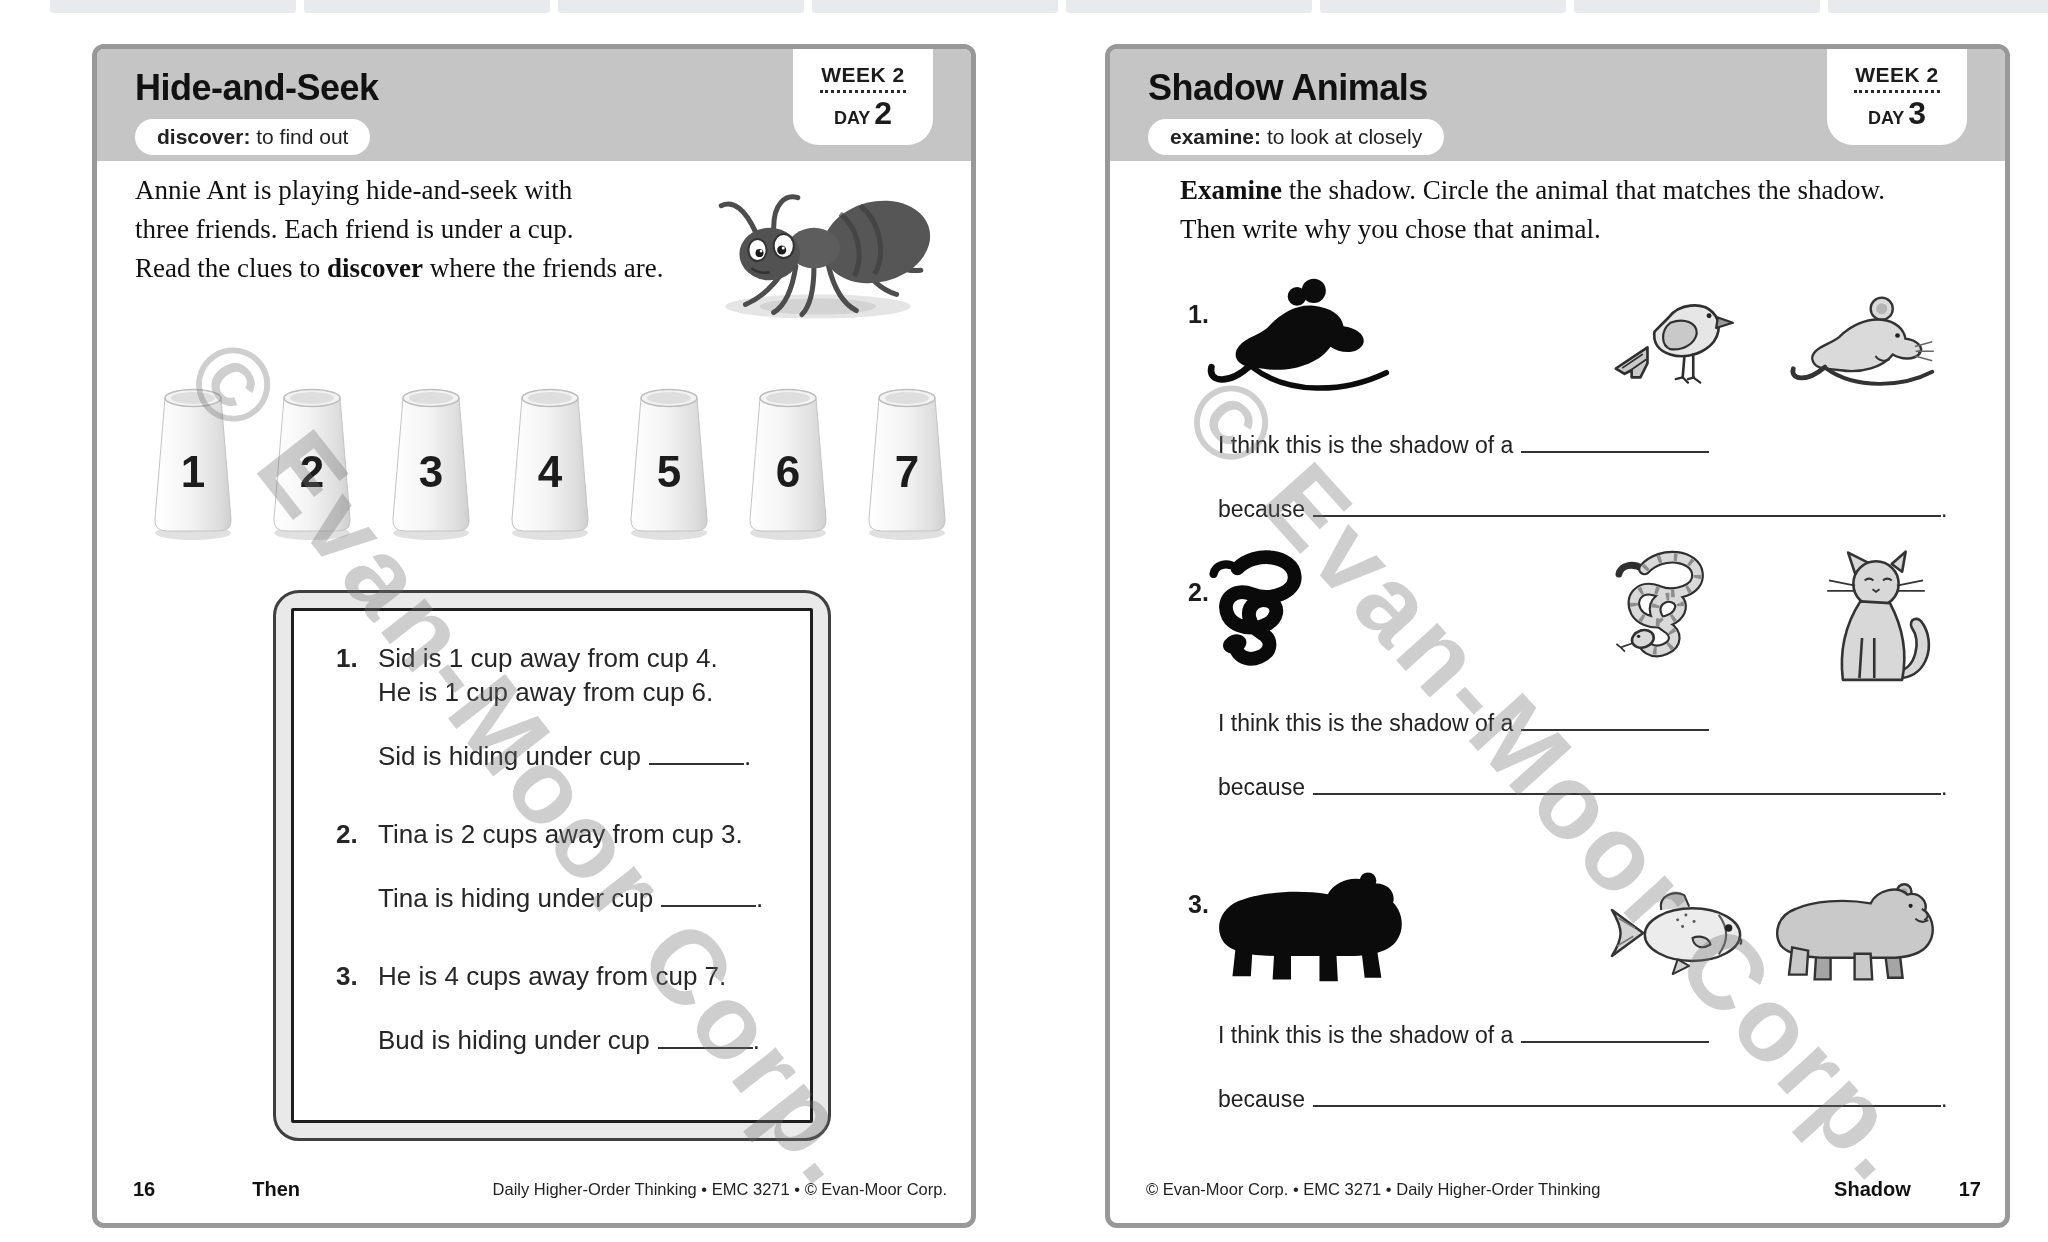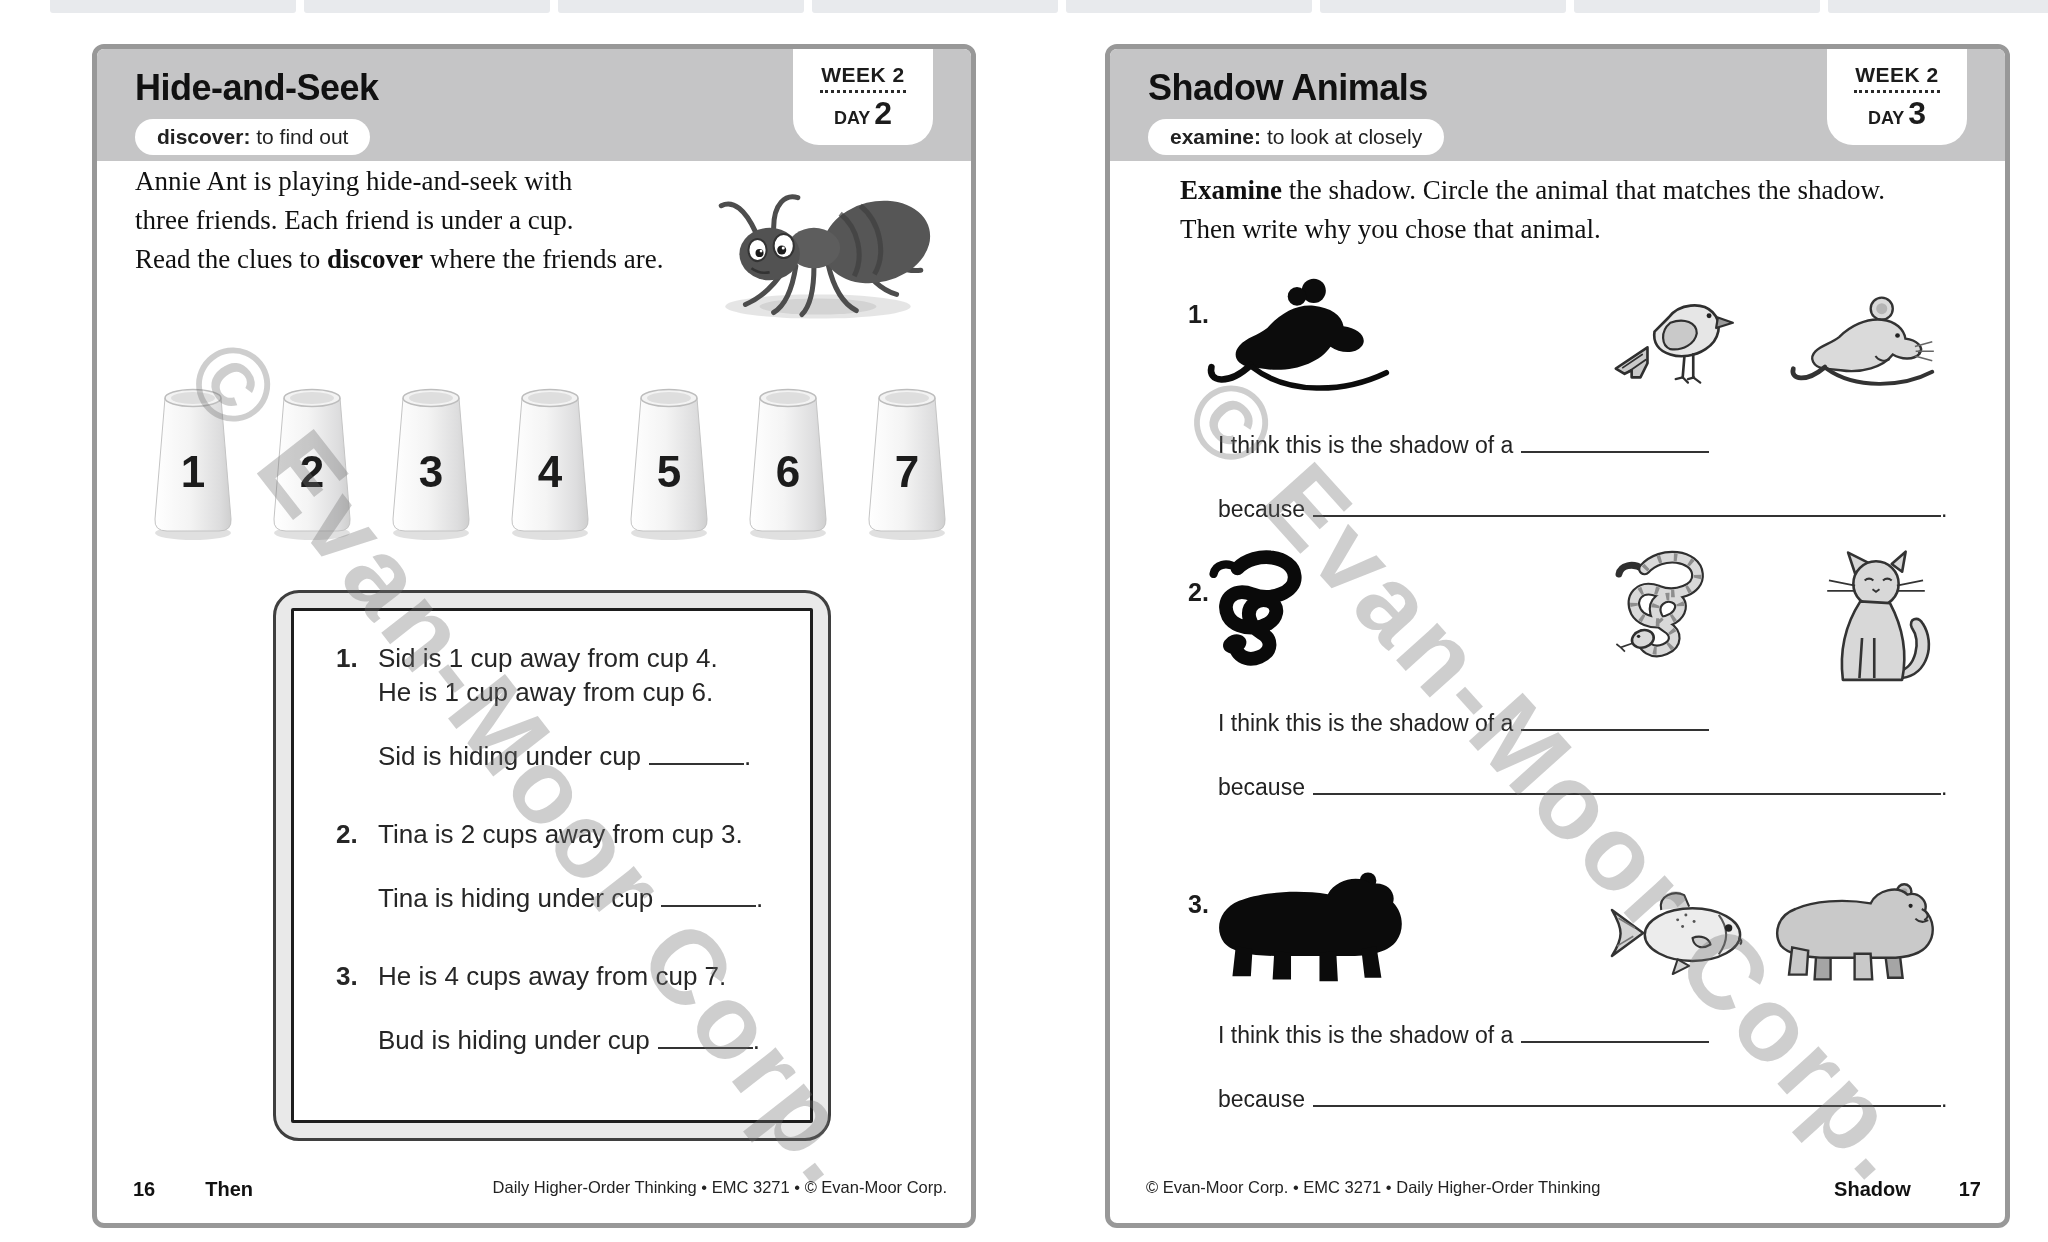--- a/index.html
+++ b/index.html
@@ -32,7 +32,7 @@
 
   
   .serif { font-family:"Liberation Serif", serif; font-size:27px; line-height:1.45; color:#111; }
-  .intro { position:absolute; left:38px; top:113px; }
+  .intro { position:absolute; left:38px; top:122px; }
   .instruction { position:absolute; left:70px; top:122px; width:760px; }
 
   .ant { position:absolute; left:592px; top:120px; width:262px; height:152px; }

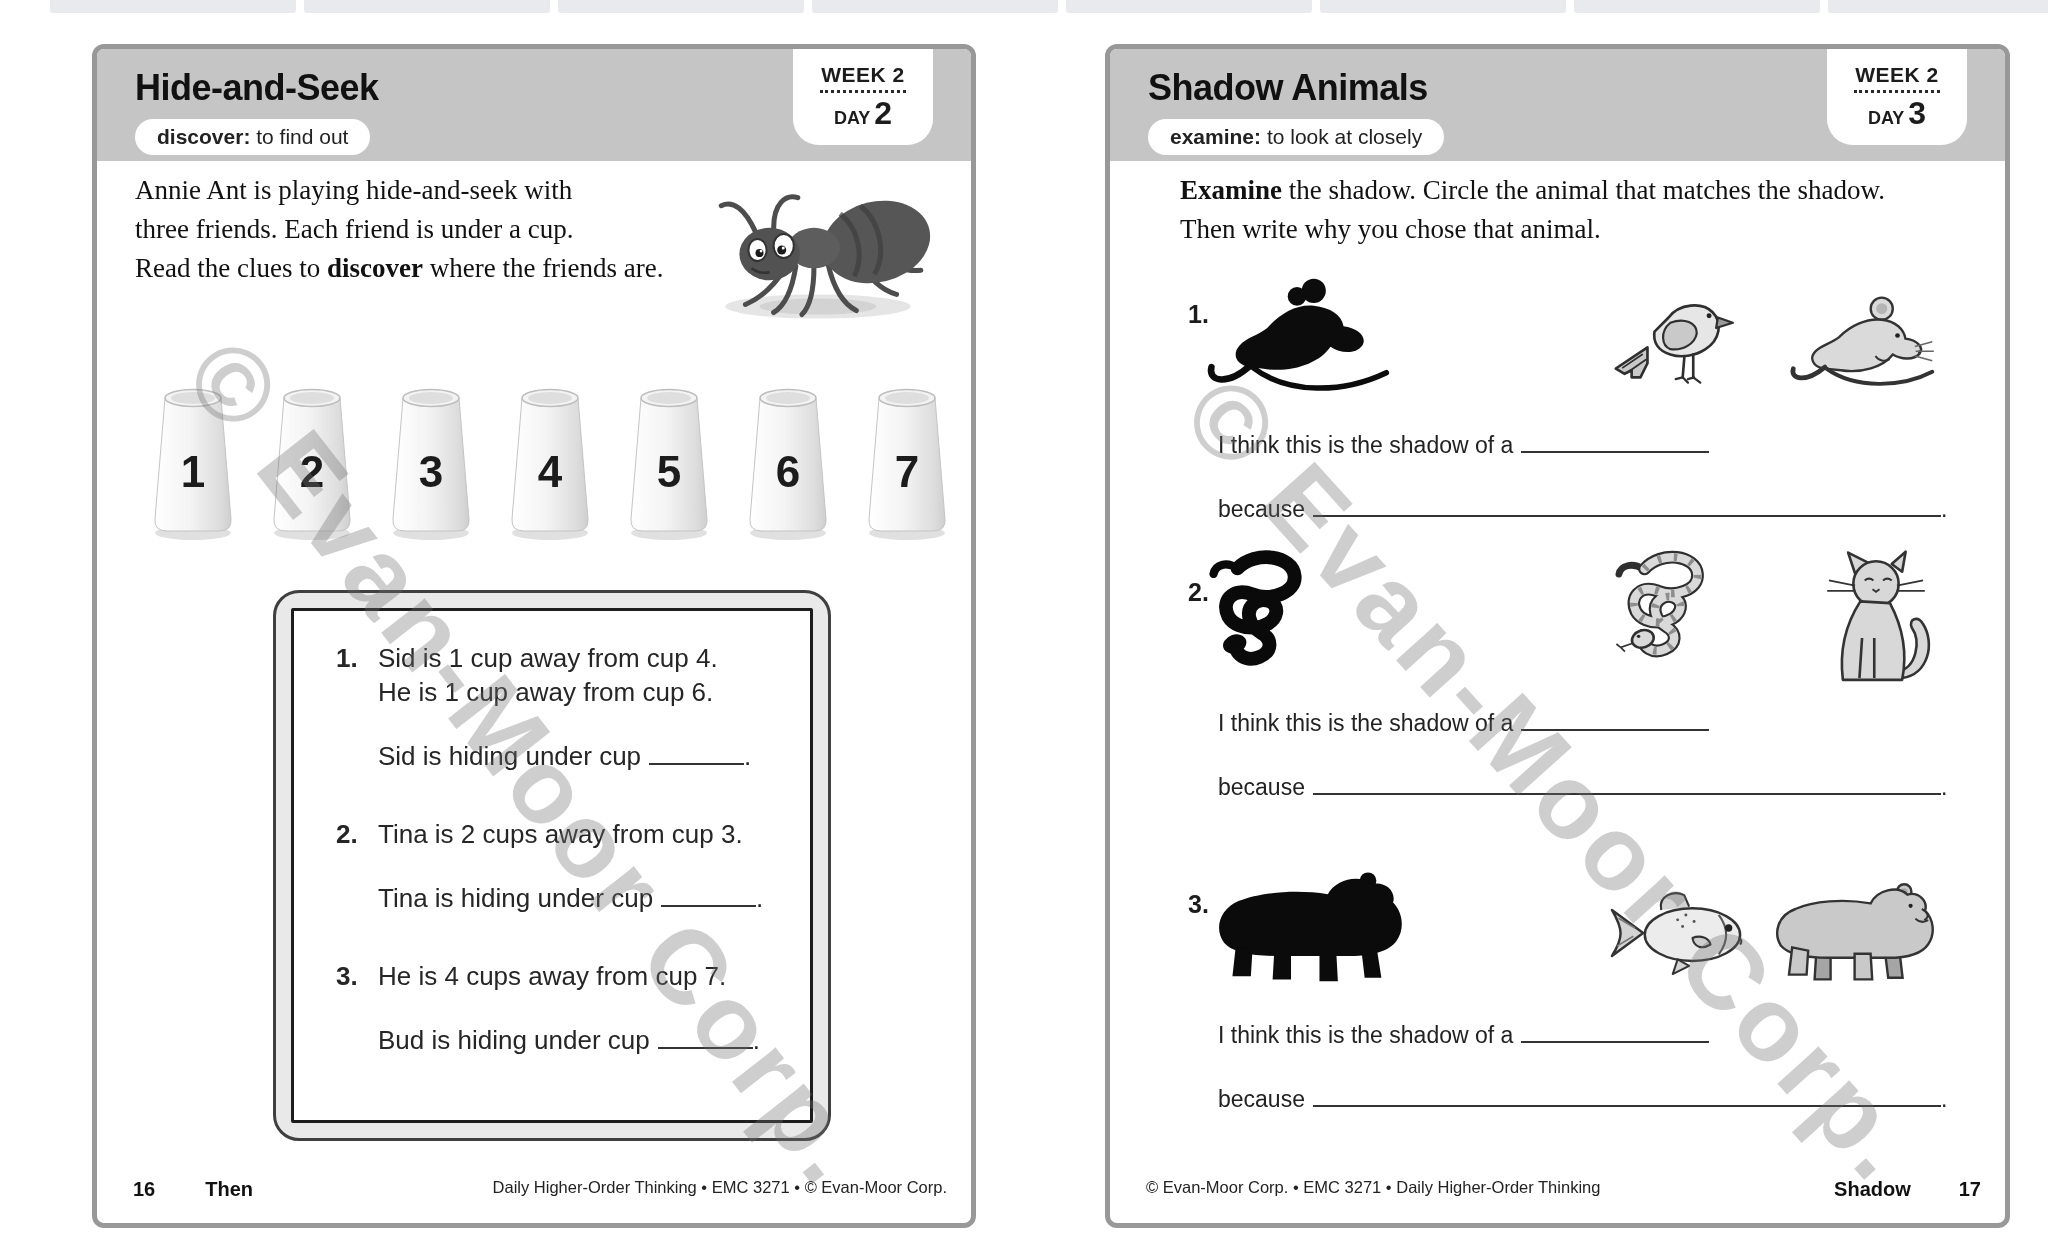--- a/index.html
+++ b/index.html
@@ -62,7 +62,7 @@
   .page.right .watermark { left:95px;  top:285px; transform:rotate(48deg); }
 
   
-  .pfooter { position:absolute; left:36px; right:24px; bottom:22px; display:flex; align-items:flex-start; }
+  .pfooter { position:absolute; left:36px; right:24px; bottom:22px; display:flex; align-items:center;gap:47px; }
   .pfooter .pgnum, .pfooter .subject { font-size:20px; font-weight:800; color:#111; }
   .pfooter .copy { font-size:16.5px; color:#222; }
   .page.left  .pfooter .subject { margin-left:50px; }

